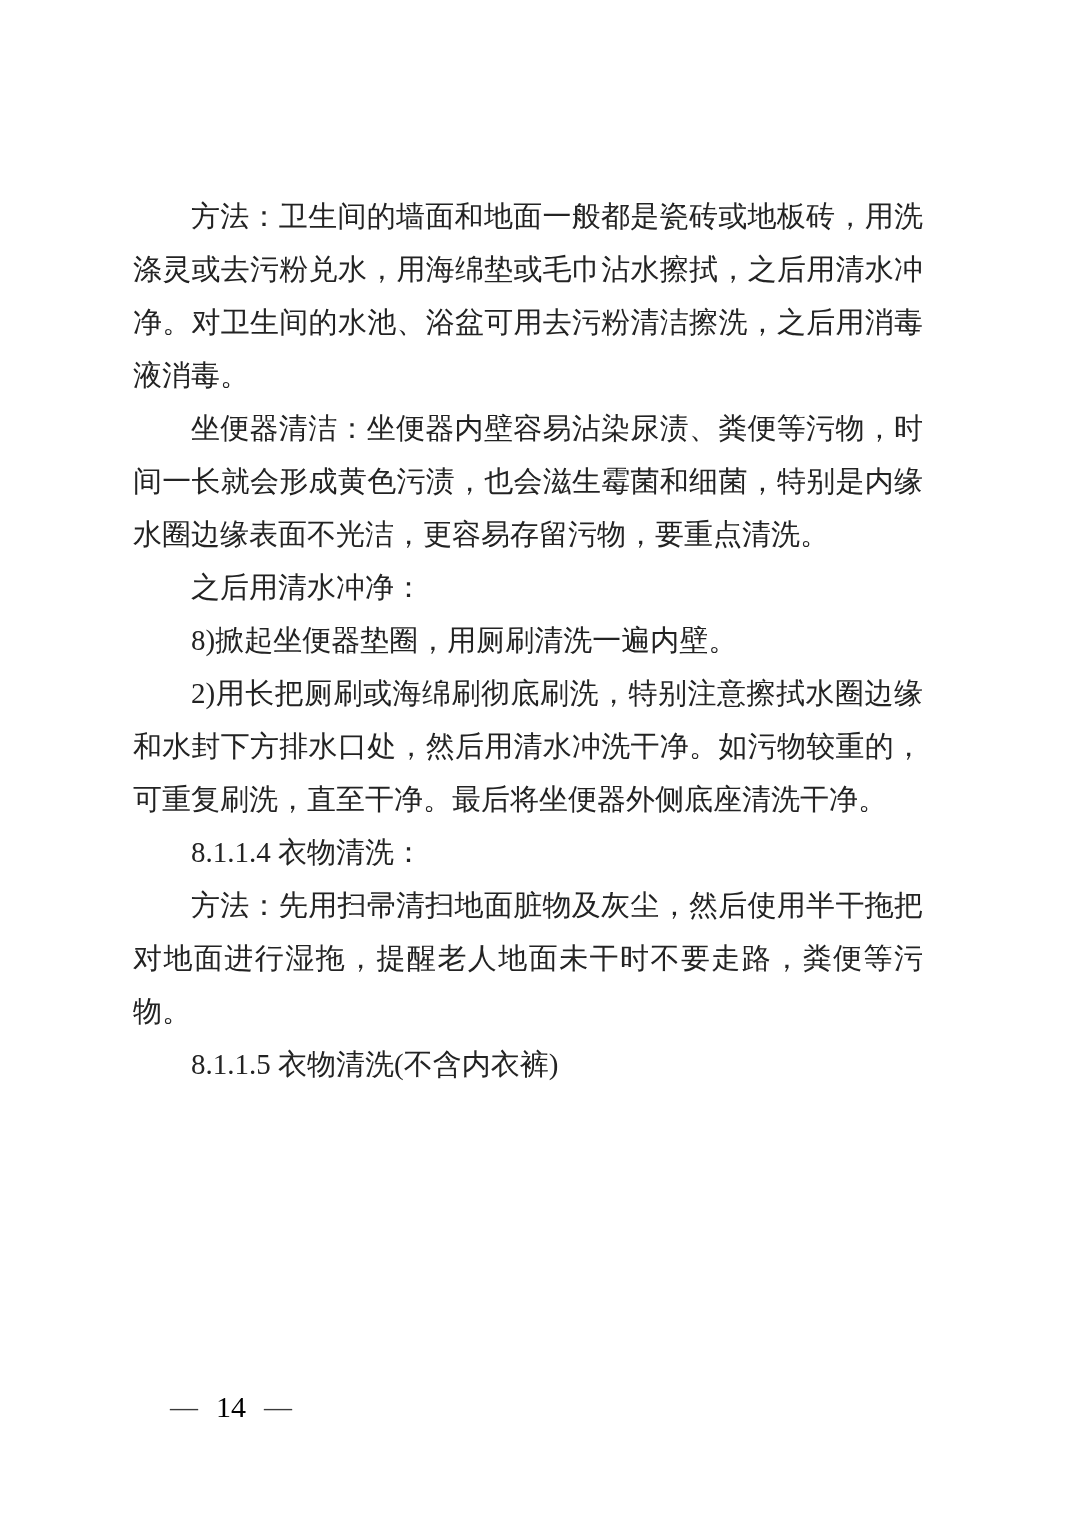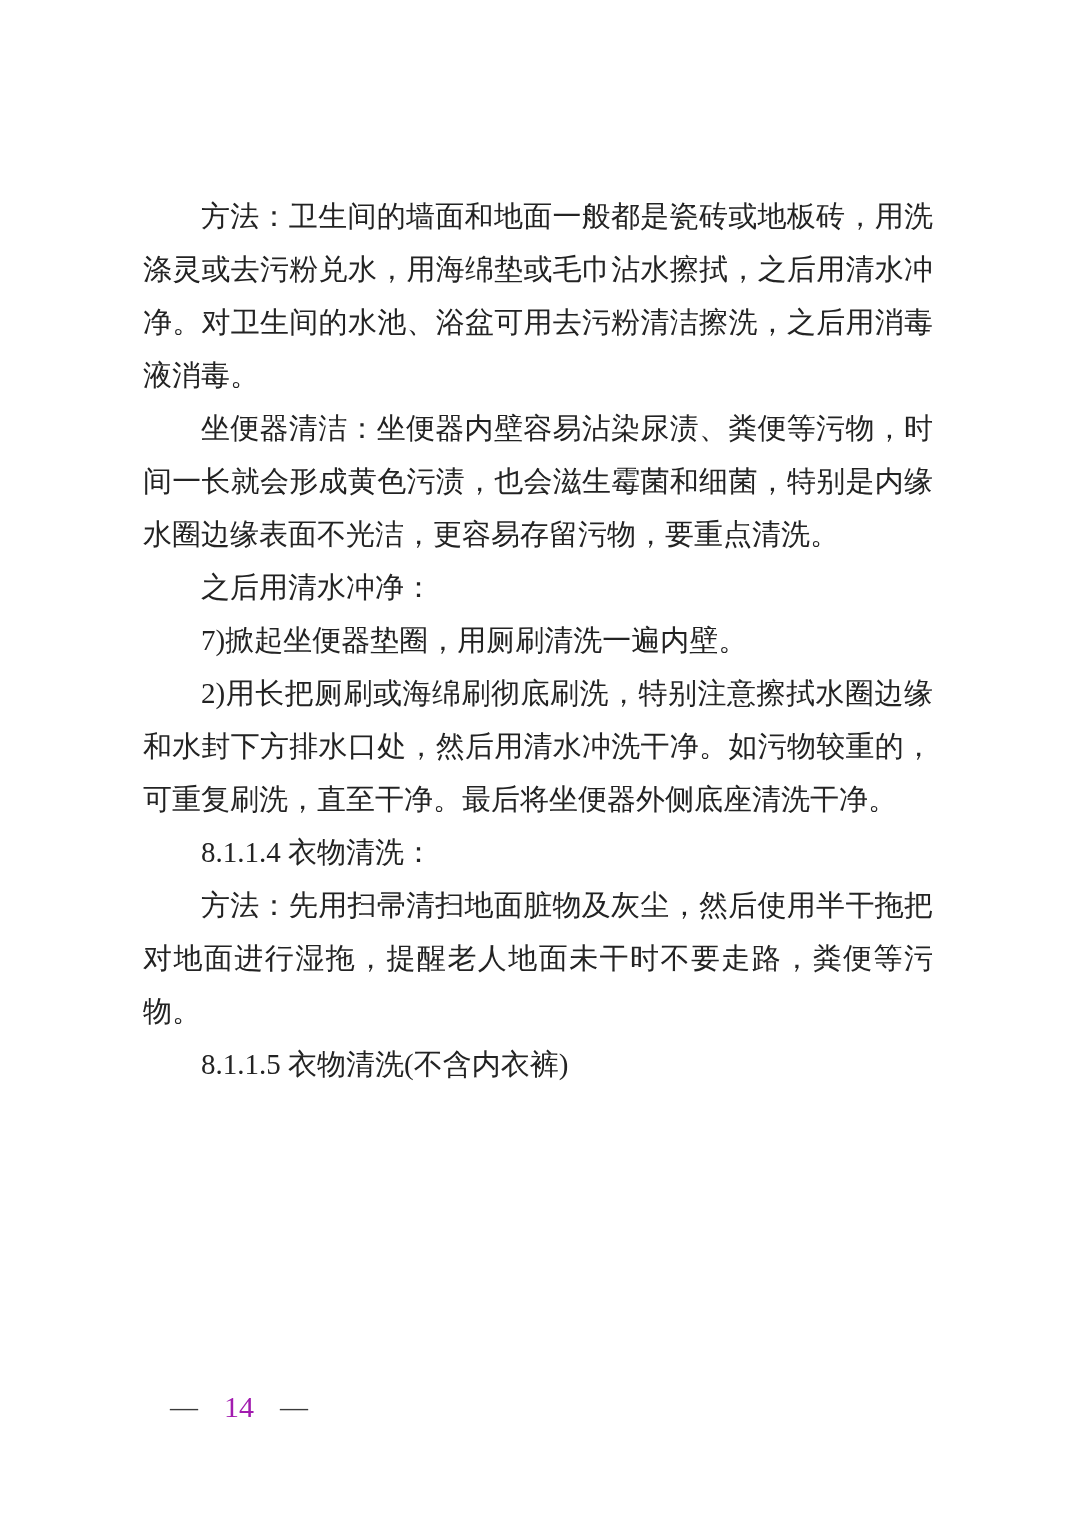--- a/index.html
+++ b/index.html
@@ -18,7 +18,7 @@
   }
   .content {
     position: absolute;
-    left: 143px;
+    left: 133px;
     top: 190px;
     width: 790px;
   }

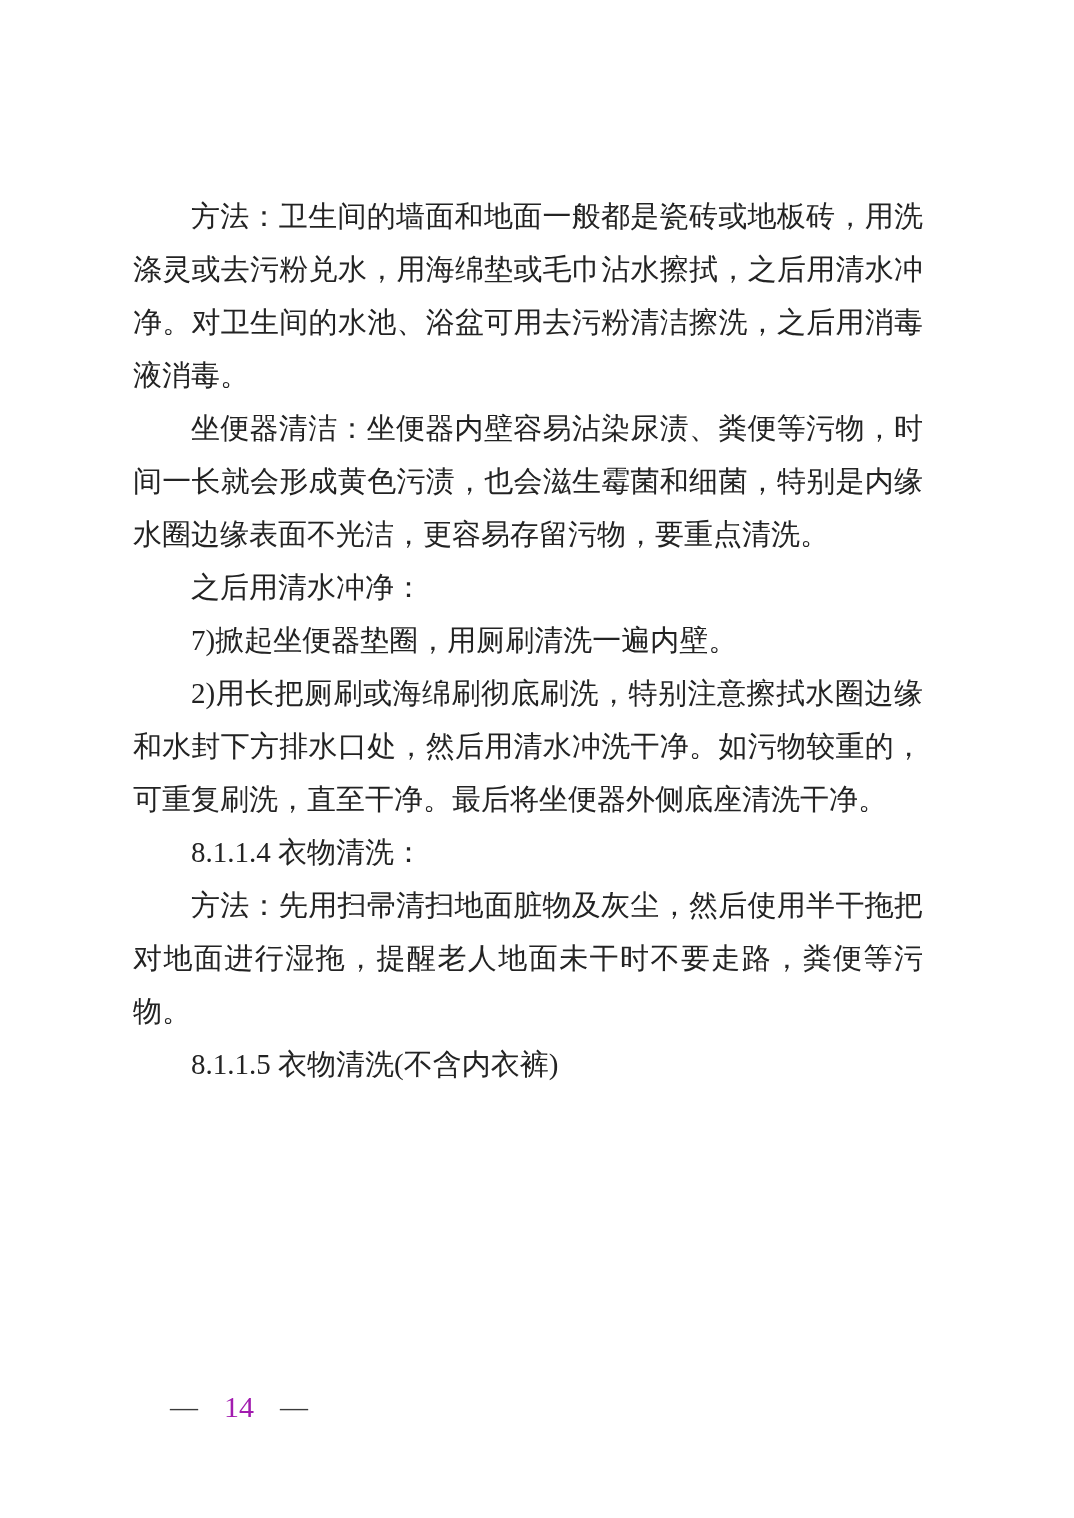--- a/index.html
+++ b/index.html
@@ -62,7 +62,7 @@
     <p>方法：卫生间的墙面和地面一般都是瓷砖或地板砖，用洗涤灵或去污粉兑水，用海绵垫或毛巾沾水擦拭，之后用清水冲净。对卫生间的水池、浴盆可用去污粉清洁擦洗，之后用消毒液消毒。</p>
     <p>坐便器清洁：坐便器内壁容易沾染尿渍、粪便等污物，时间一长就会形成黄色污渍，也会滋生霉菌和细菌，特别是内缘水圈边缘表面不光洁，更容易存留污物，要重点清洗。</p>
     <p>之后用清水冲净：</p>
-    <p>7)掀起坐便器垫圈，用厕刷清洗一遍内壁。</p>
+    <p>8)掀起坐便器垫圈，用厕刷清洗一遍内壁。</p>
     <p>2)用长把厕刷或海绵刷彻底刷洗，特别注意擦拭水圈边缘和水封下方排水口处，然后用清水冲洗干净。如污物较重的，可重复刷洗，直至干净。最后将坐便器外侧底座清洗干净。</p>
     <p>8.1.1.4 衣物清洗：</p>
     <p>方法：先用扫帚清扫地面脏物及灰尘，然后使用半干拖把对地面进行湿拖，提醒老人地面未干时不要走路，粪便等污物。</p>

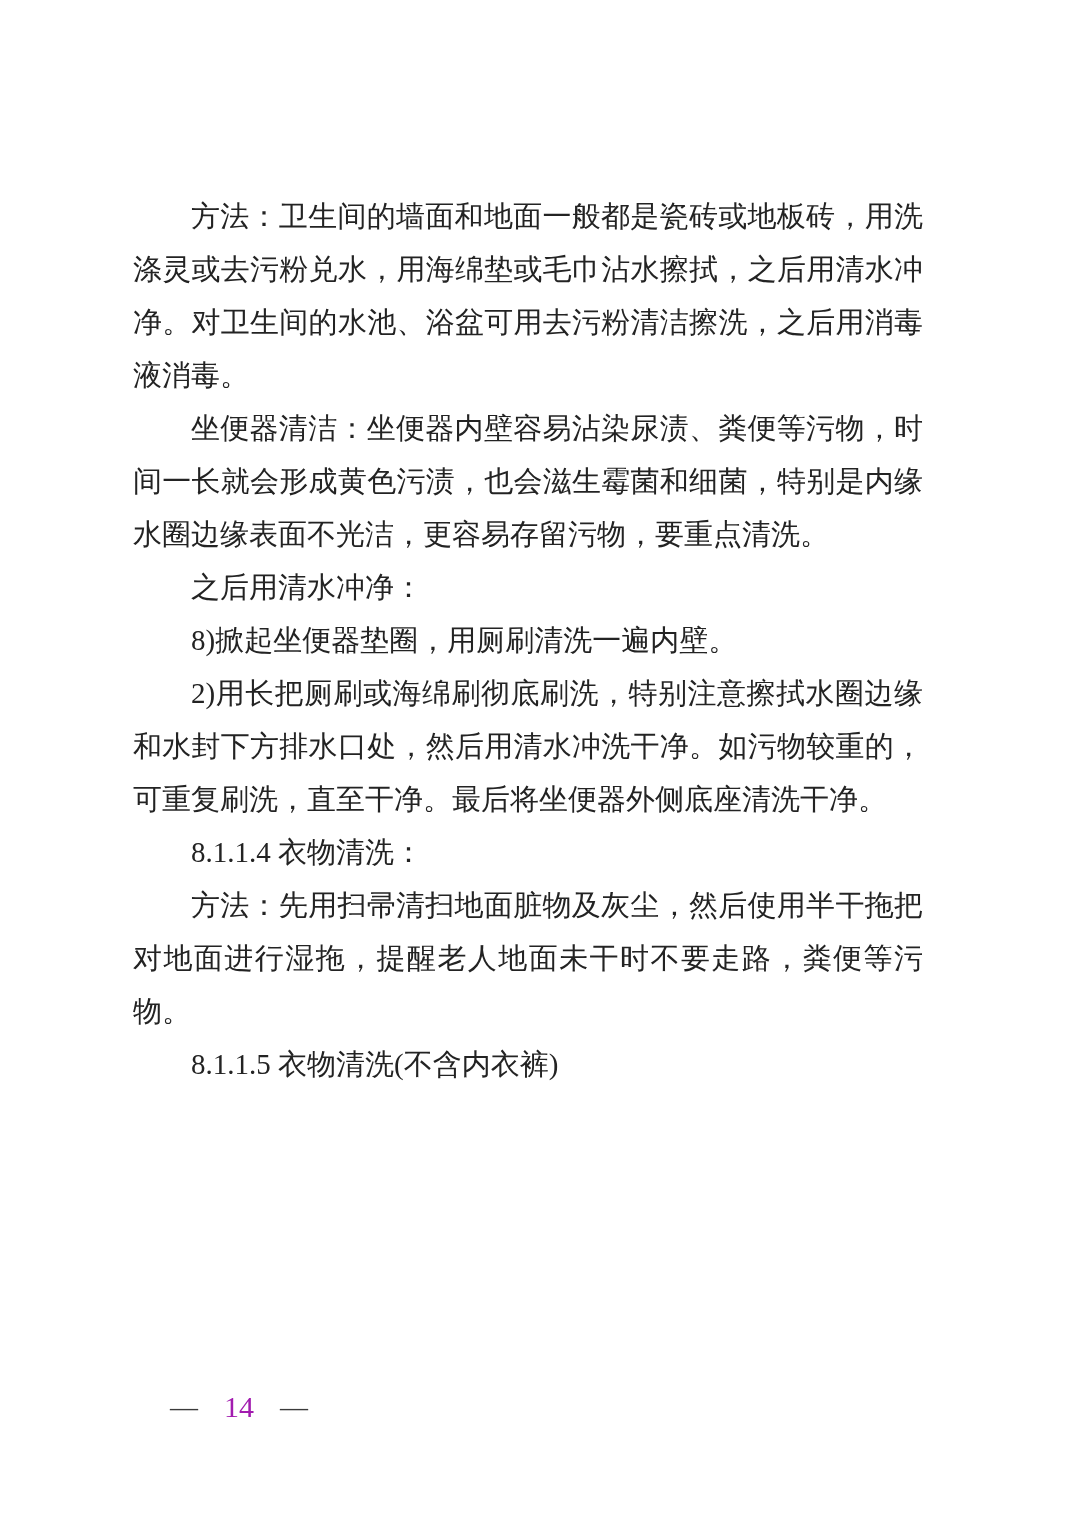--- a/index.html
+++ b/index.html
@@ -48,9 +48,9 @@
     font-size: 28px;
   }
   .footer .page-num {
-    margin: 0 26px;
+    margin: 0 18px;
     font-size: 30px;
-    color: #a21caf;
+    color: #000000;
   }
 </style>
 </head>

